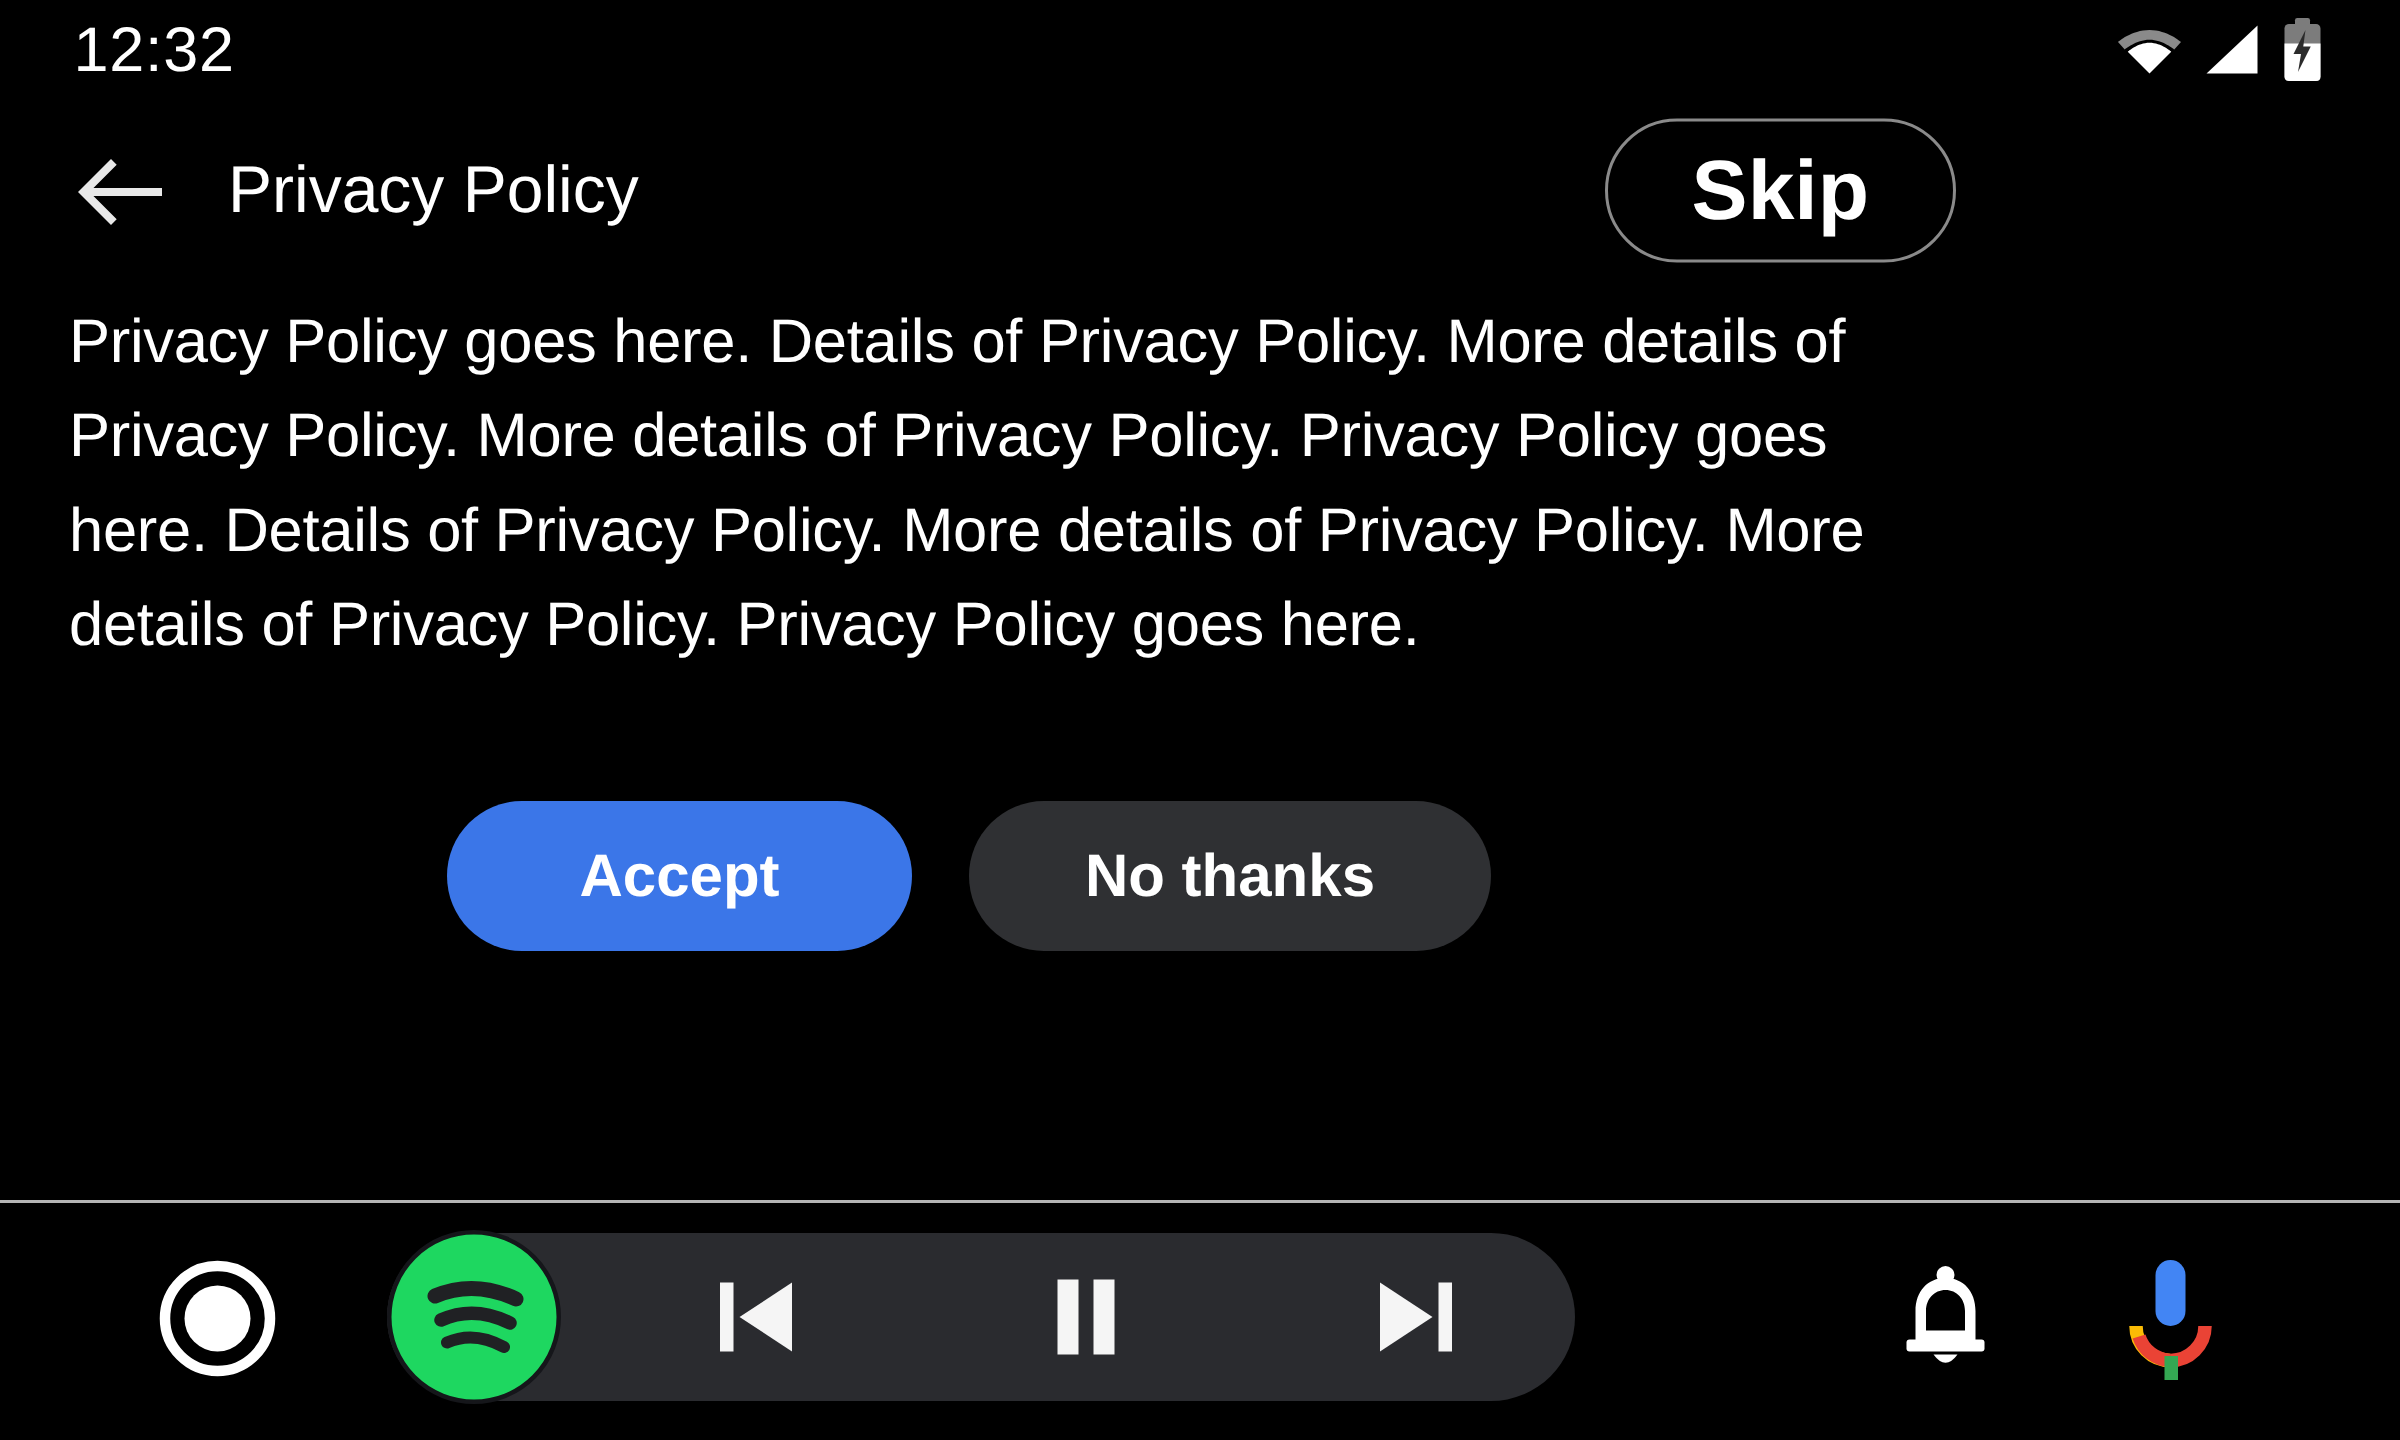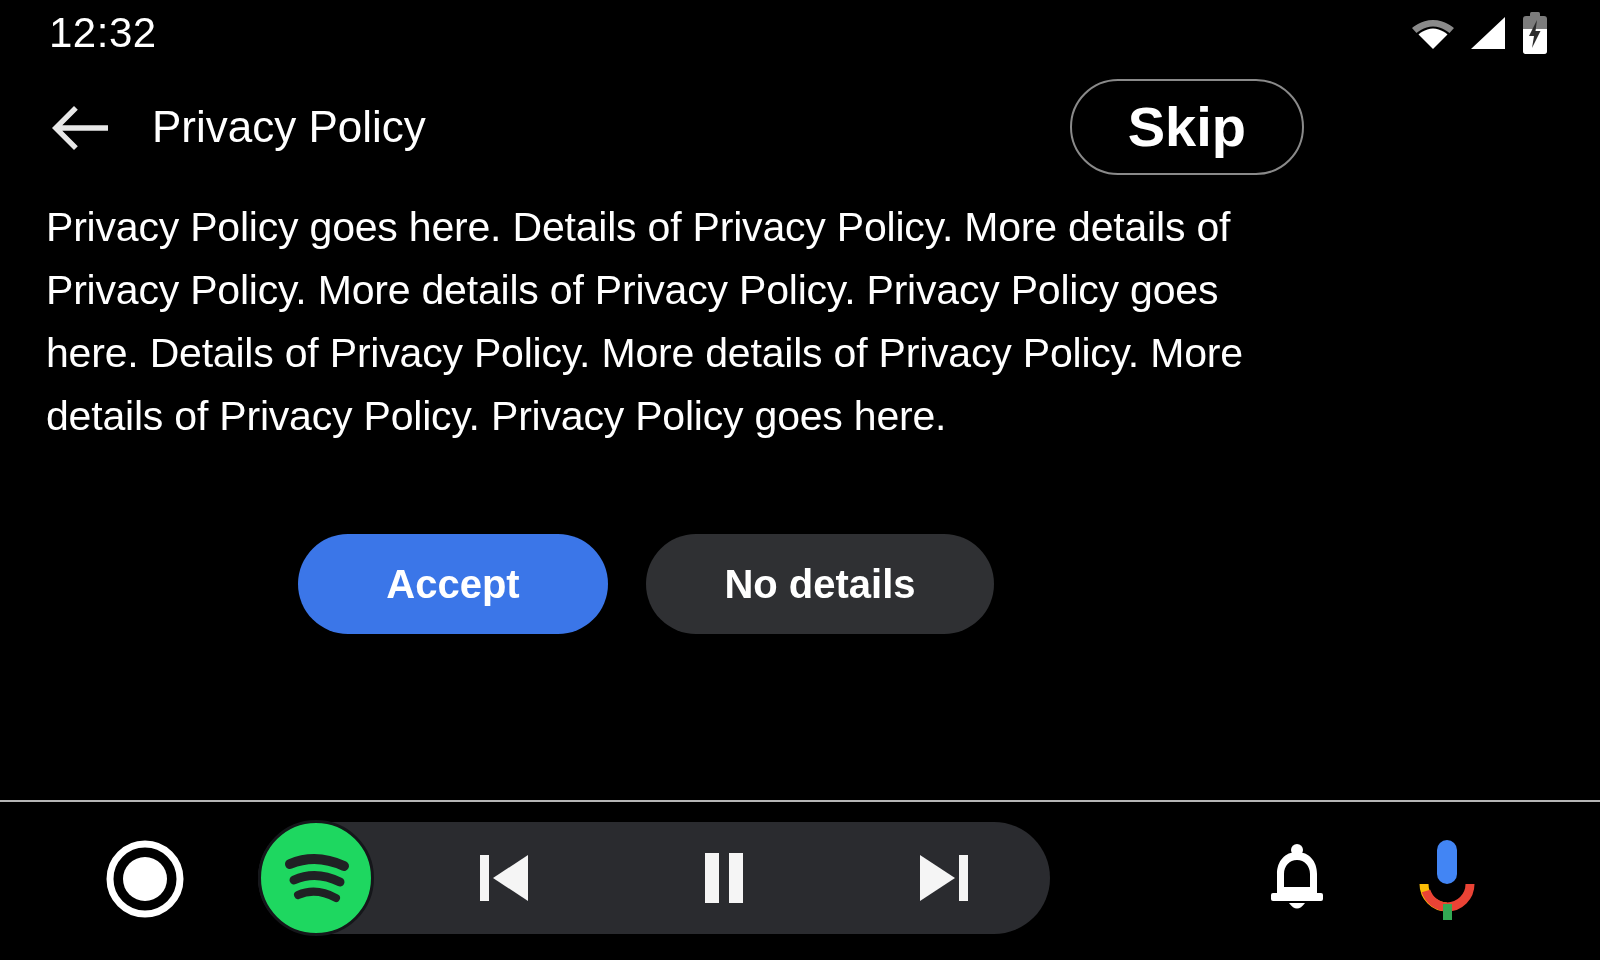--- a/index.html
+++ b/index.html
@@ -245,7 +245,7 @@
 
   <div class="button-row">
     <button class="btn btn-accept">Accept</button>
-    <button class="btn btn-decline">No details</button>
+    <button class="btn btn-decline">No thanks</button>
   </div>
 
 </div>

